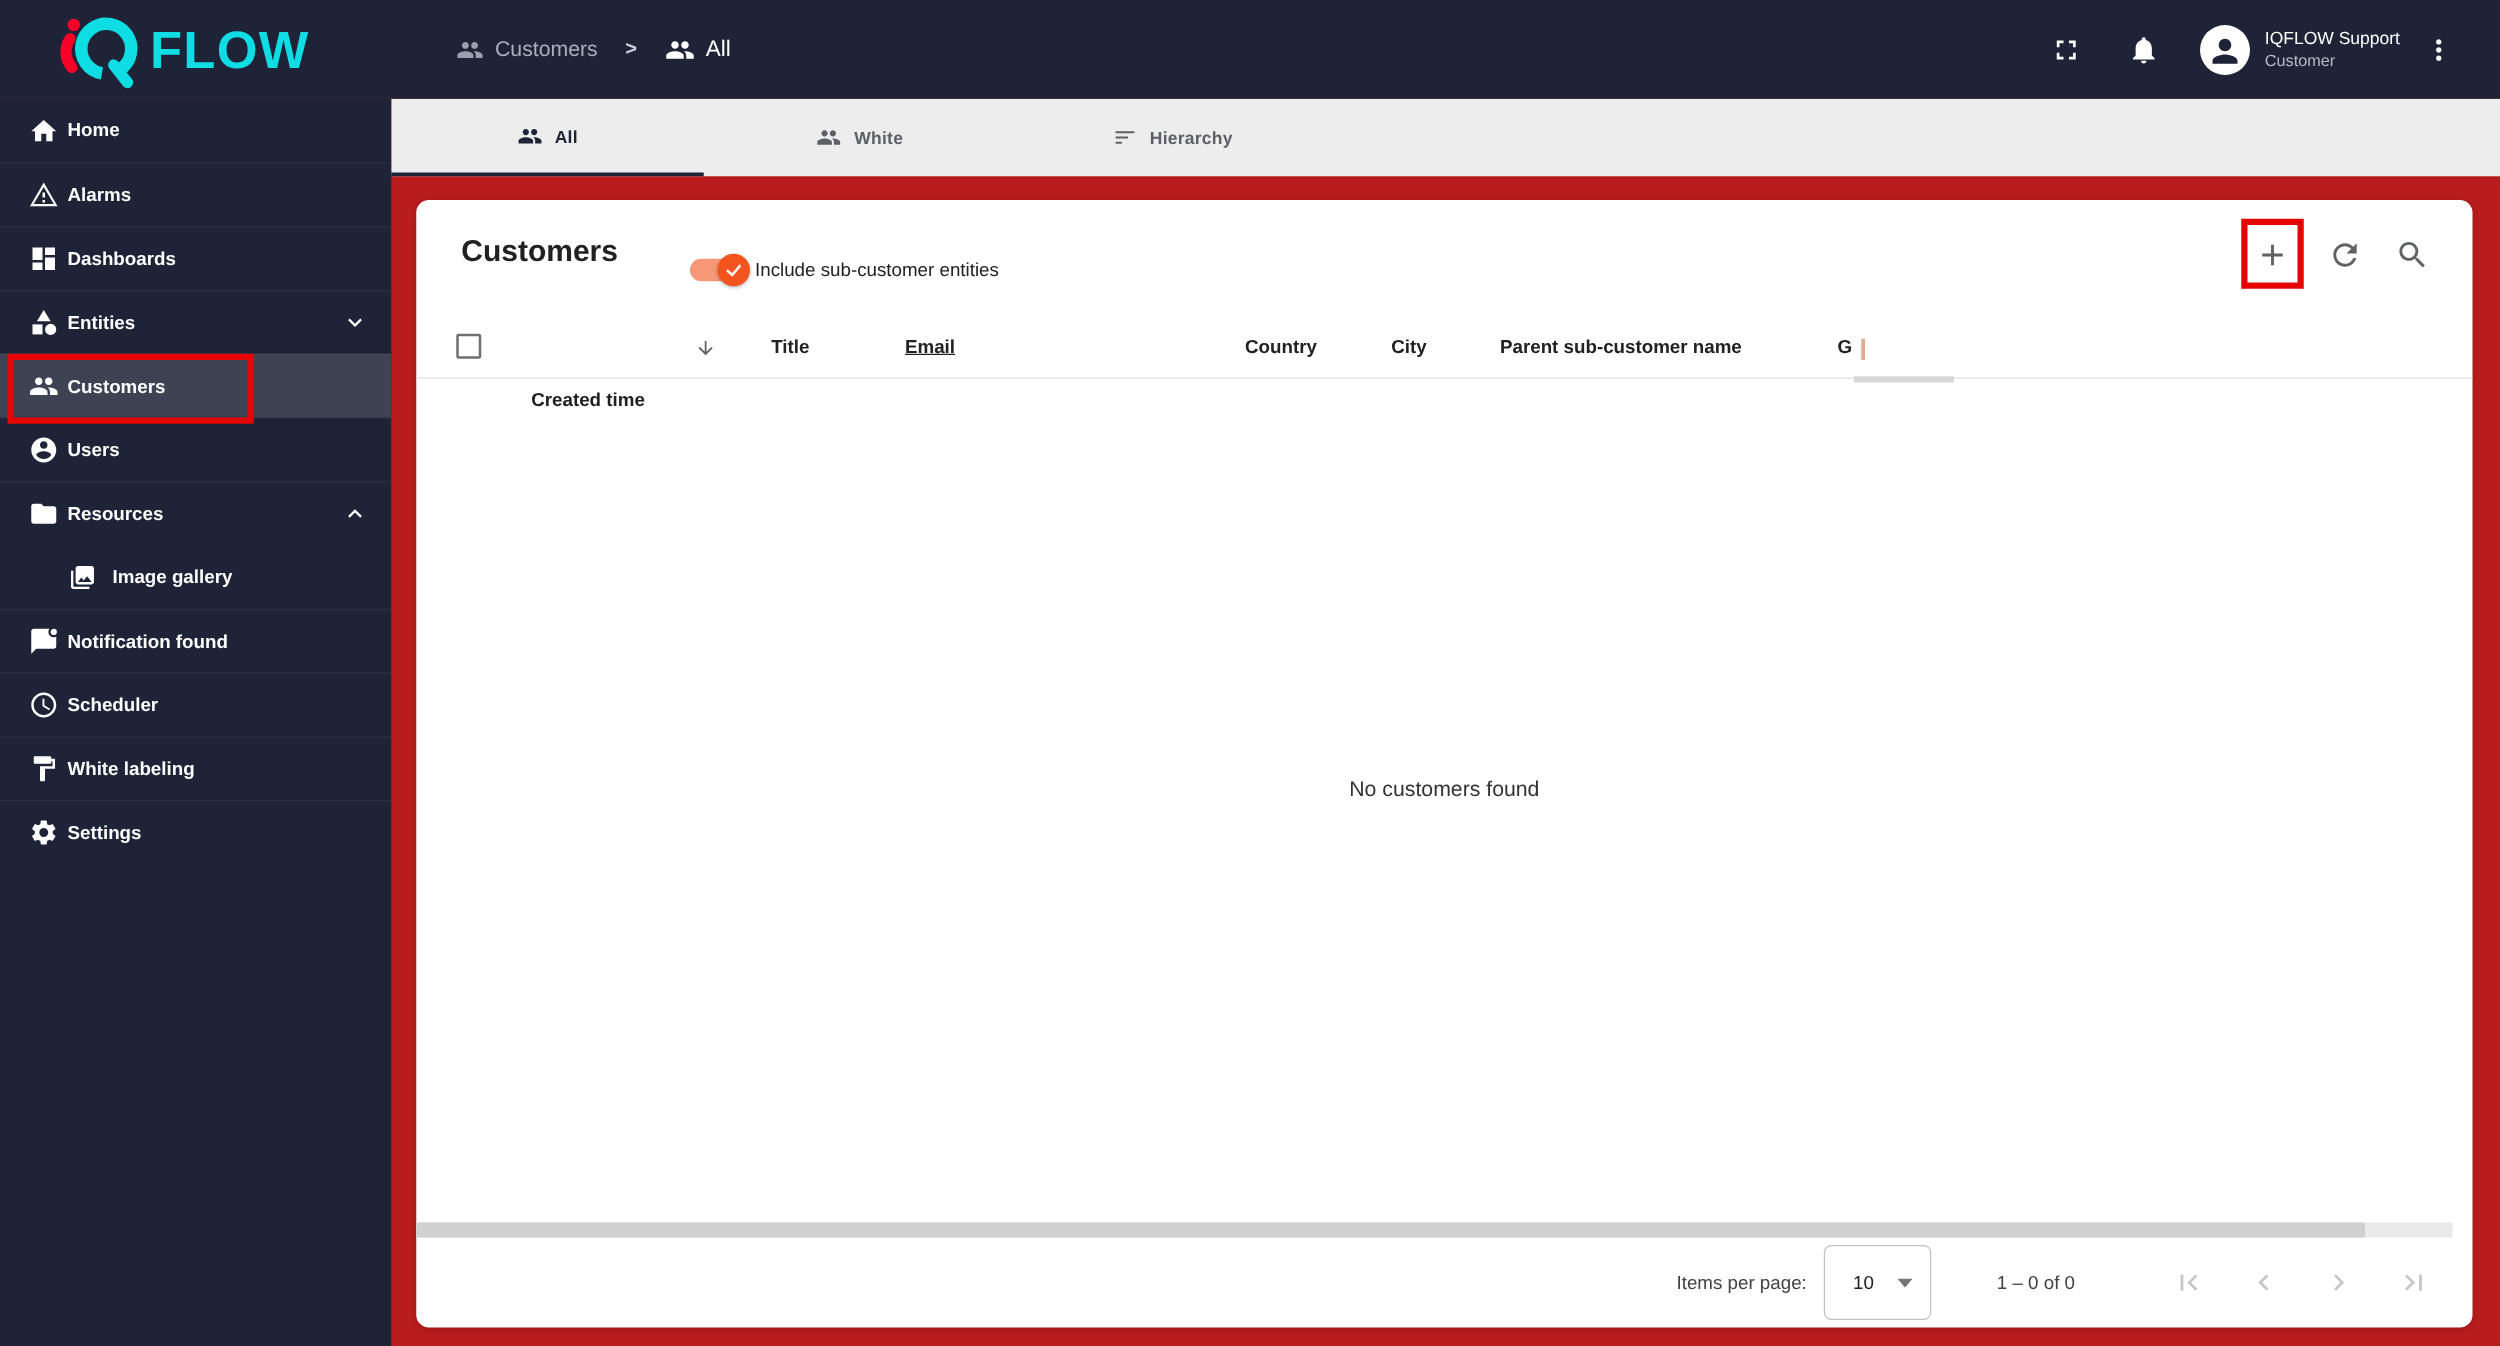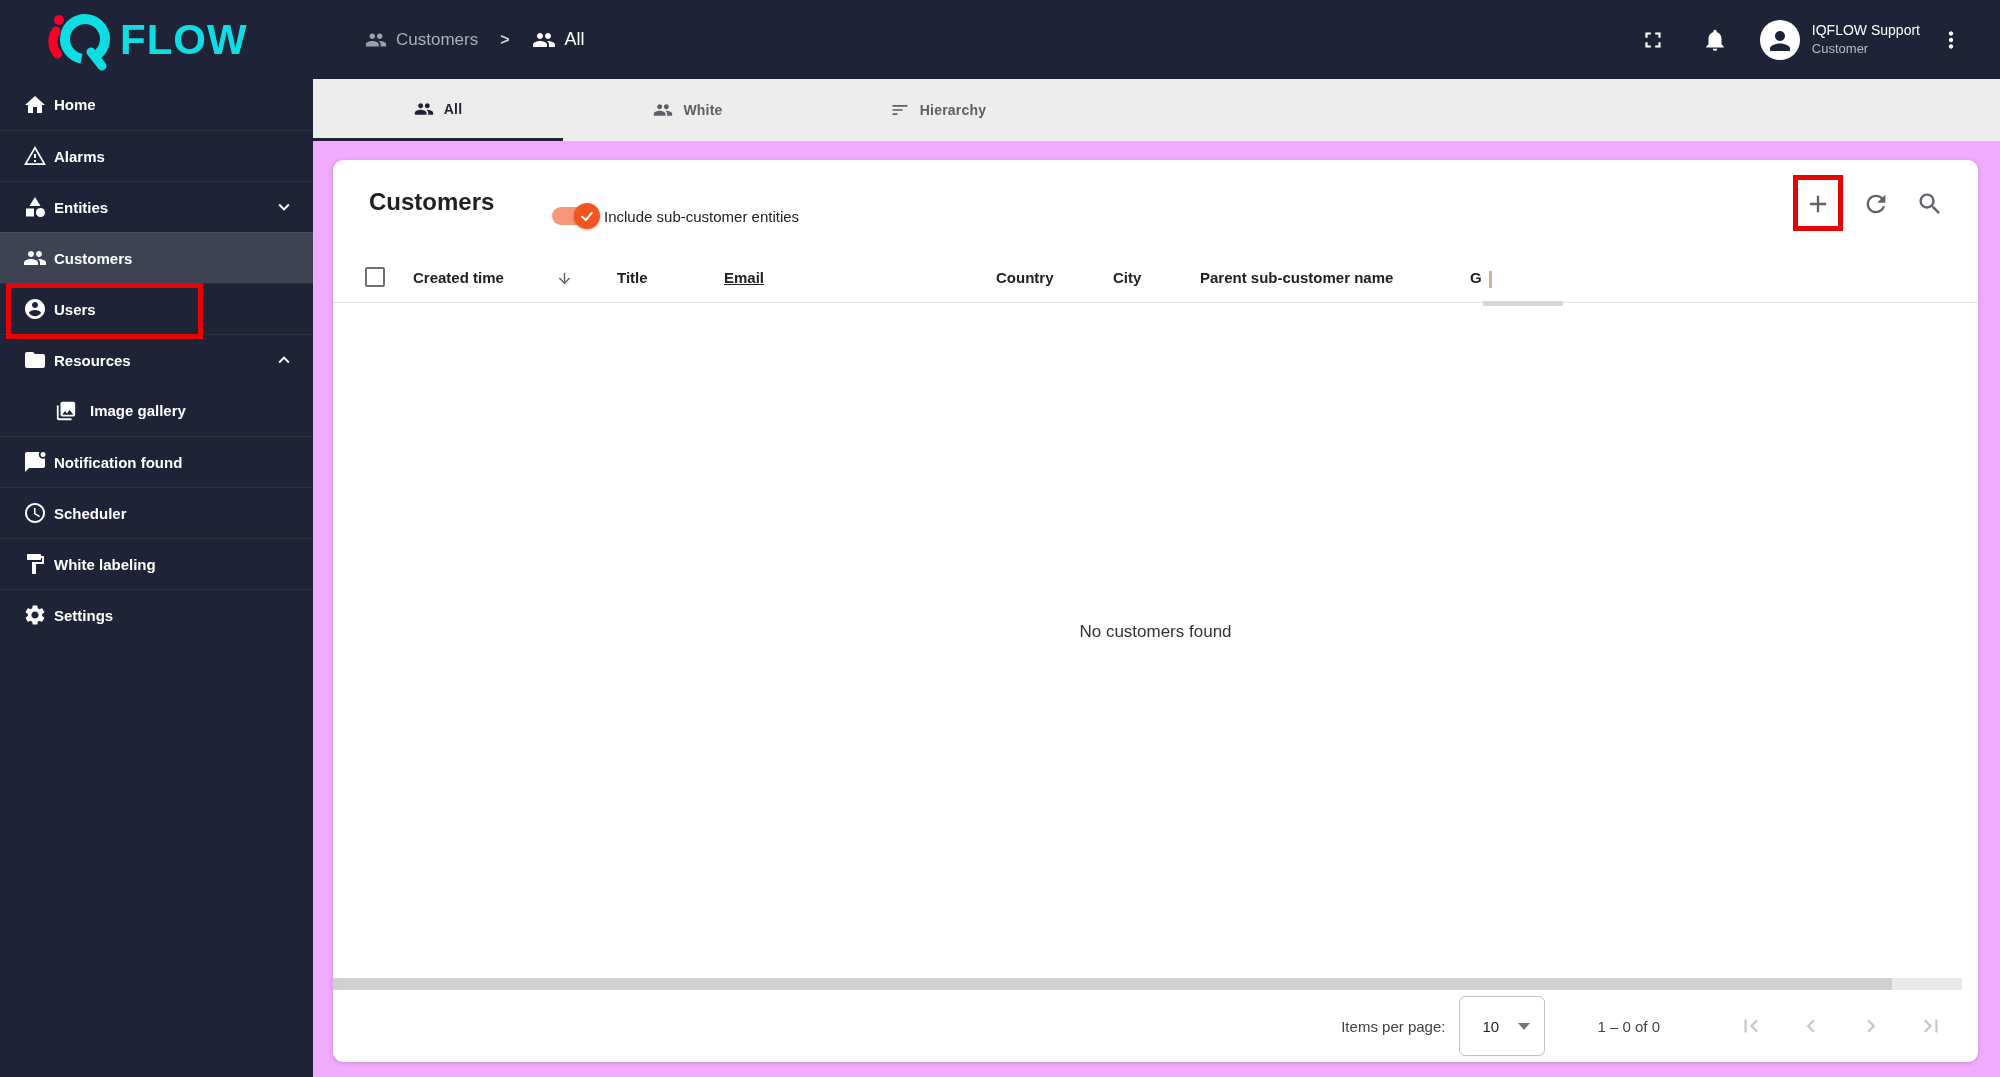--- a/index.html
+++ b/index.html
@@ -5,7 +5,7 @@
   * { margin:0; padding:0; box-sizing:border-box; }
   html,body { width:2000px; height:1077px; }
   body { font-family:"Liberation Sans","DejaVu Sans",sans-serif; background:#ededed; }
-  #app { position:relative; width:2000px; height:1077px; overflow:hidden; background:#f0abfc; }
+  #app { position:relative; width:2000px; height:1077px; overflow:hidden; background:#b91c1c; }
 
   
   .topbar { position:absolute; left:0; top:0; width:2000px; height:79px; background:#1f2337; display:flex; align-items:center; z-index:5; }

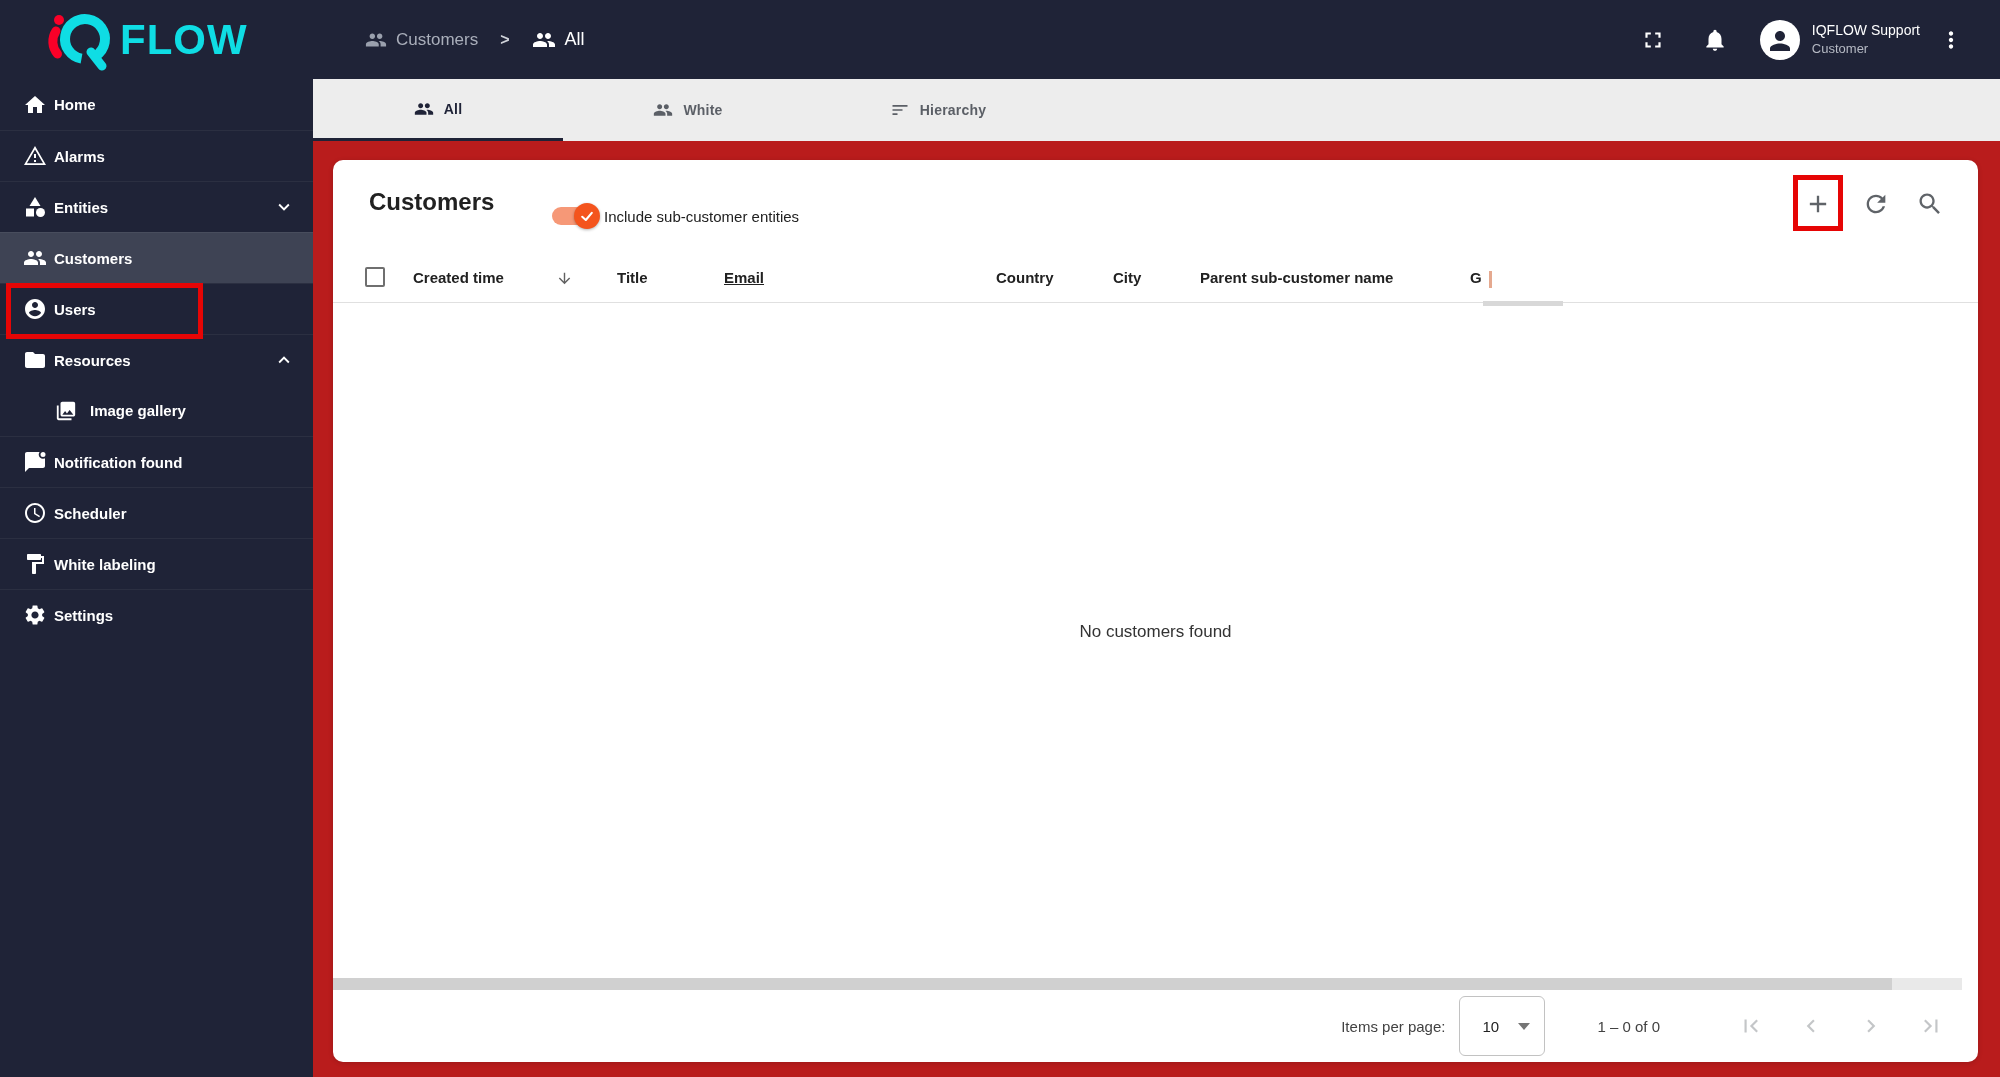--- a/index.html
+++ b/index.html
@@ -184,6 +184,14 @@
     </div>
     <div class="nav-item">
       <span class="nav-icon">
+          <svg viewBox="0 0 24 24" fill="currentColor">
+            <path d="M3 13h8V3H3v10zm0 8h8v-6H3v6zm10 0h8V11h-8v10zm0-18v6h8V3h-8z"></path>
+          </svg>
+        </span>
+      <span class="nav-label">Dashboards</span>
+    </div>
+    <div class="nav-item">
+      <span class="nav-icon">
         <svg viewBox="0 0 24 24" fill="currentColor">
             <path d="M12 2l-5.5 9h11L12 2z"></path>
             <rect x="3" y="13.5" width="8" height="8"></rect>

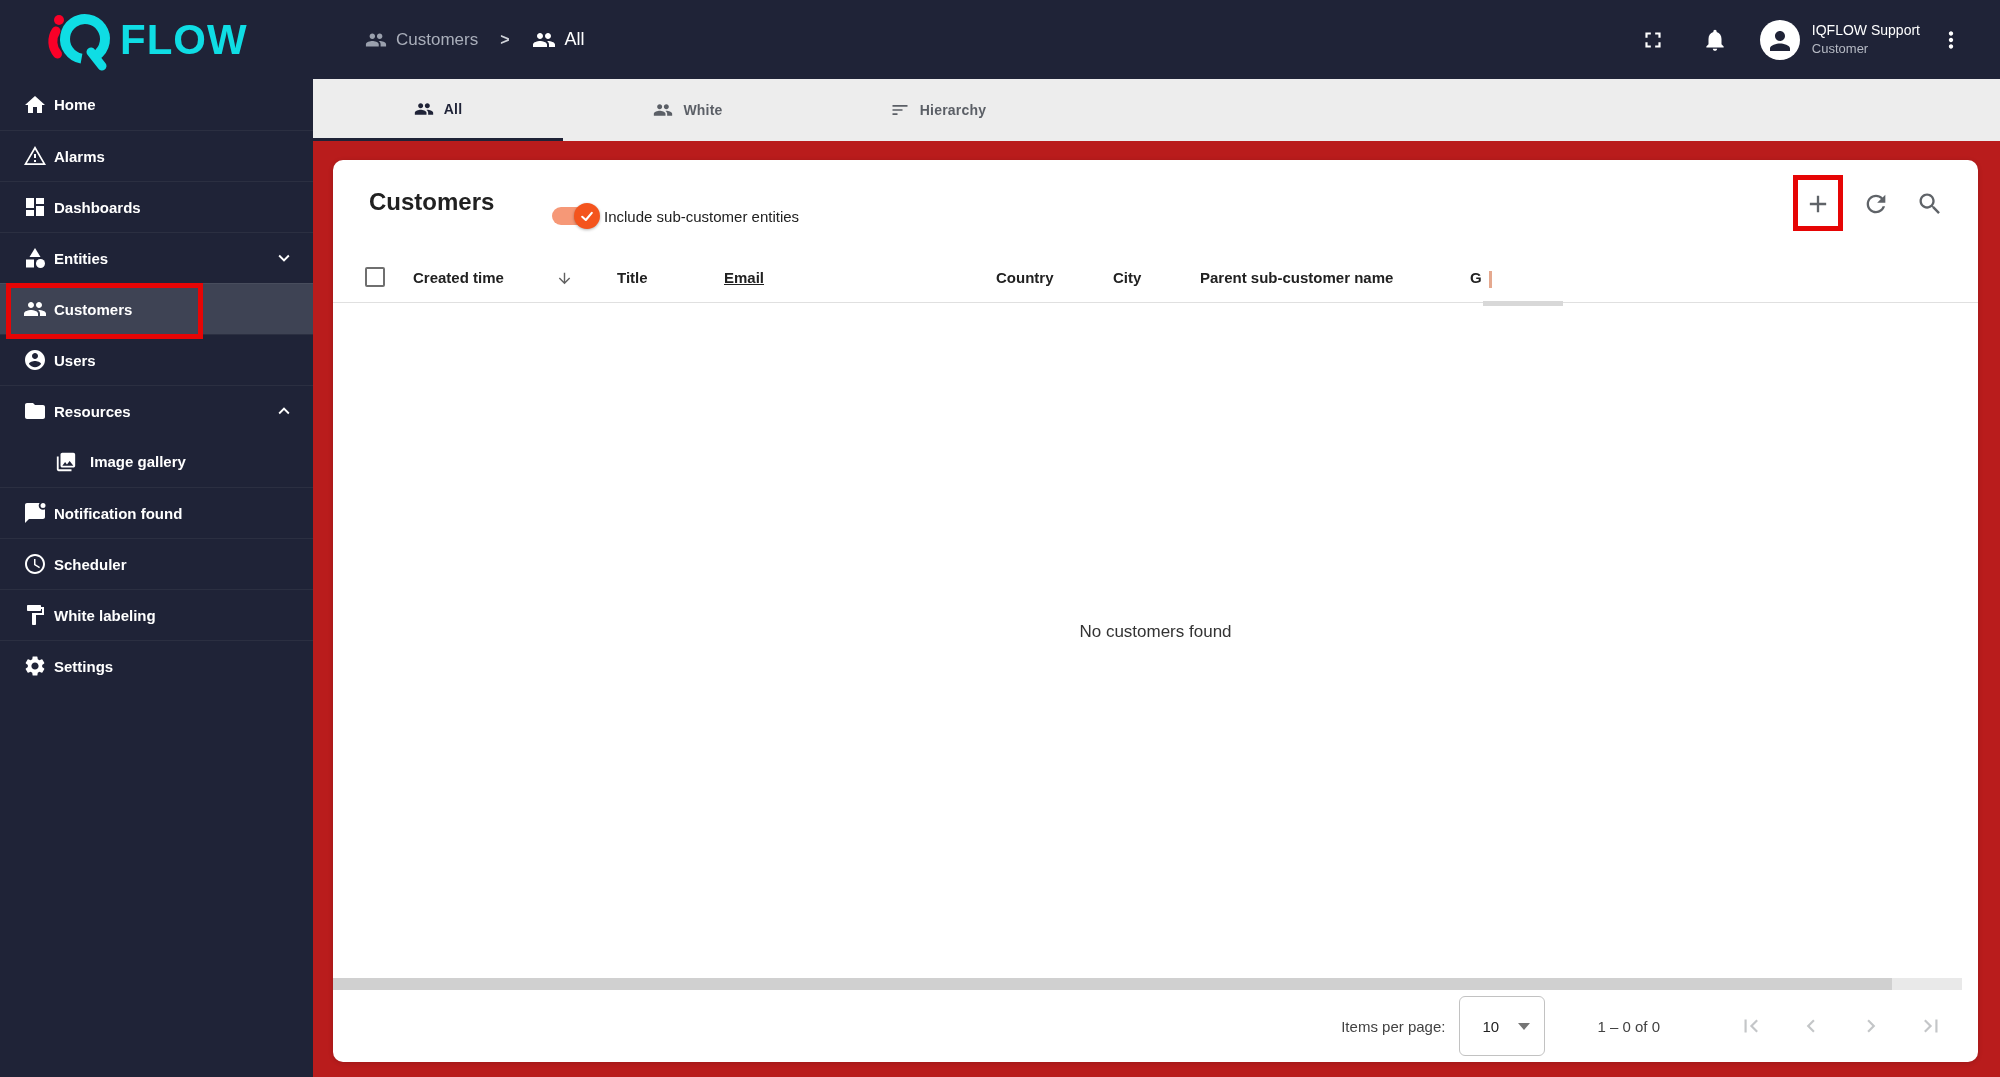--- a/index.html
+++ b/index.html
@@ -65,7 +65,7 @@
   .thead { position:absolute; left:0; top:95px; width:1645px; height:48px; border-bottom:1px solid #e0e0e0; }
   .th { position:absolute; top:14px; font-size:15px; font-weight:bold; color:#212121; white-space:nowrap; }
   .checkbox { position:absolute; left:32px; top:12px; width:20px; height:20px; border:2px solid #6f6f6f; border-radius:2px; background:#fff; cursor:pointer; }
-  .th-created { left:80px; }
+  .th-created { left:92px;margin-top:43px; }
   .sort-icon { position:absolute; left:223px; top:15px; width:17px; height:17px; color:#616161; }
   .th-title { left:284px; }
   .th-email { left:391px;text-decoration:underline; }

